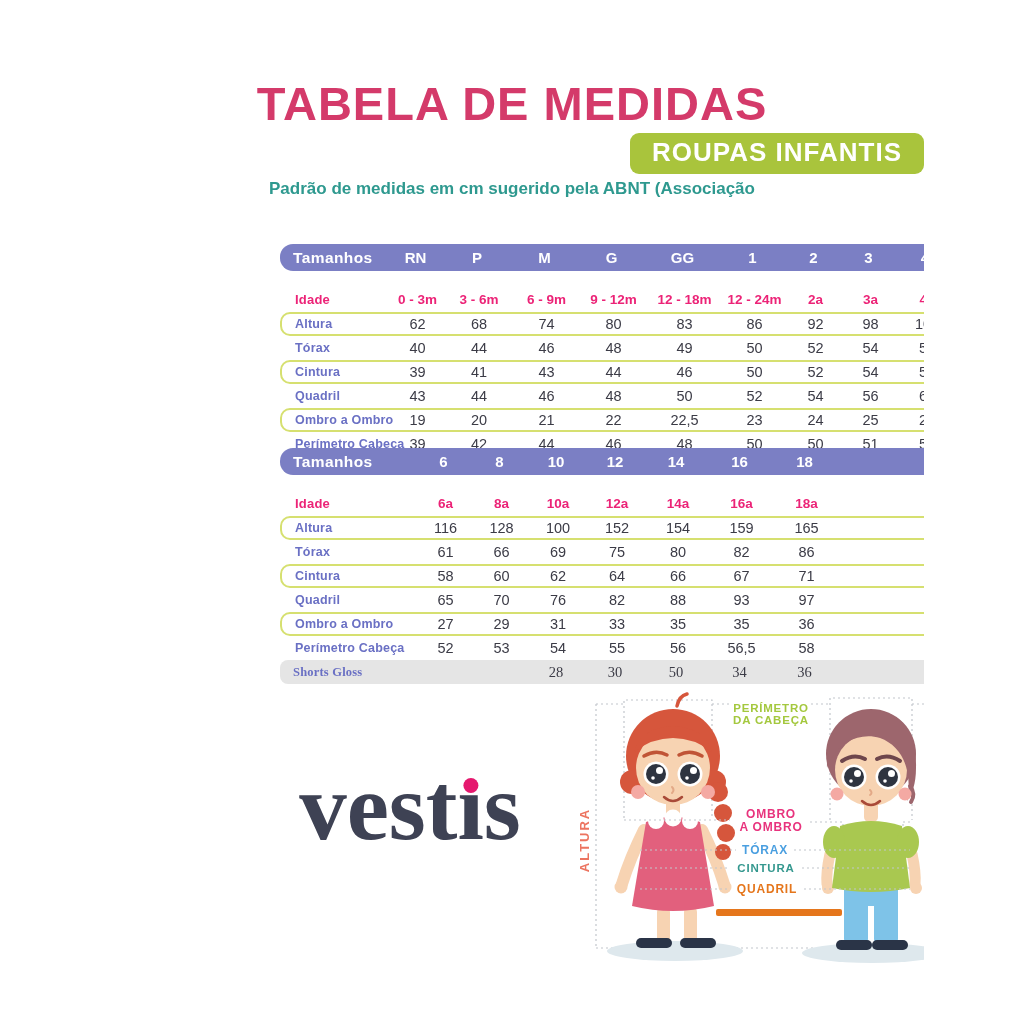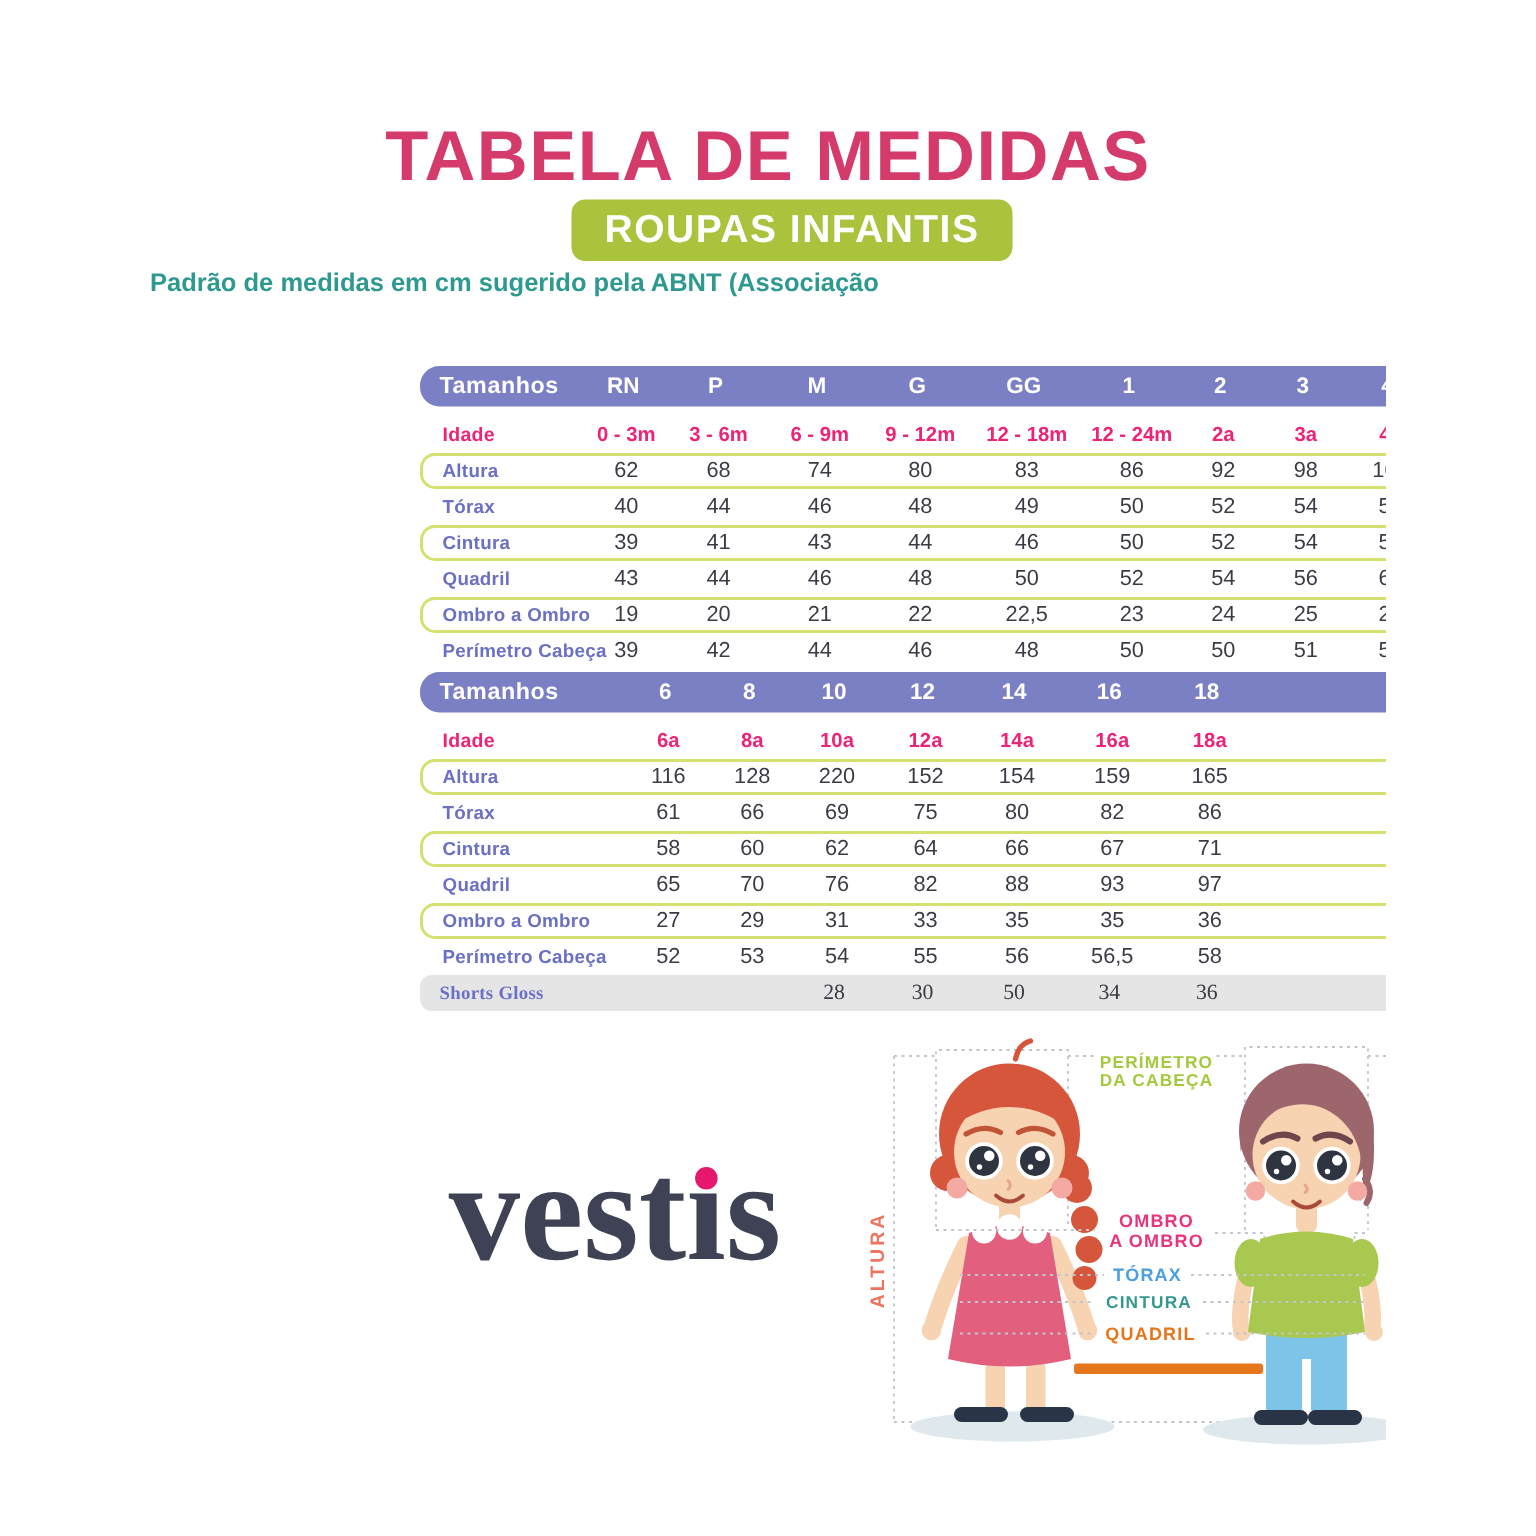--- a/index.html
+++ b/index.html
@@ -9,7 +9,7 @@
   
   .title { position:absolute; top:76px; left:0; width:100%; text-align:center;
            font-size:47px; font-weight:bold; letter-spacing:1px; color:#D43A6A; }
-  .badge-wrap { position:absolute; top:133px; left:16px; width:100%; text-align:center; }
+  .badge-wrap { position:absolute; top:133px; left:0; width:100%; text-align:right; }
   .badge { display:inline-block; background:#A9C43C; color:#ffffff; font-weight:bold;
            font-size:26px; letter-spacing:1px; padding:4px 22px 6px; border-radius:9px; }
   .subtitle { position:absolute; top:178px; left:0; width:100%; text-align:left;

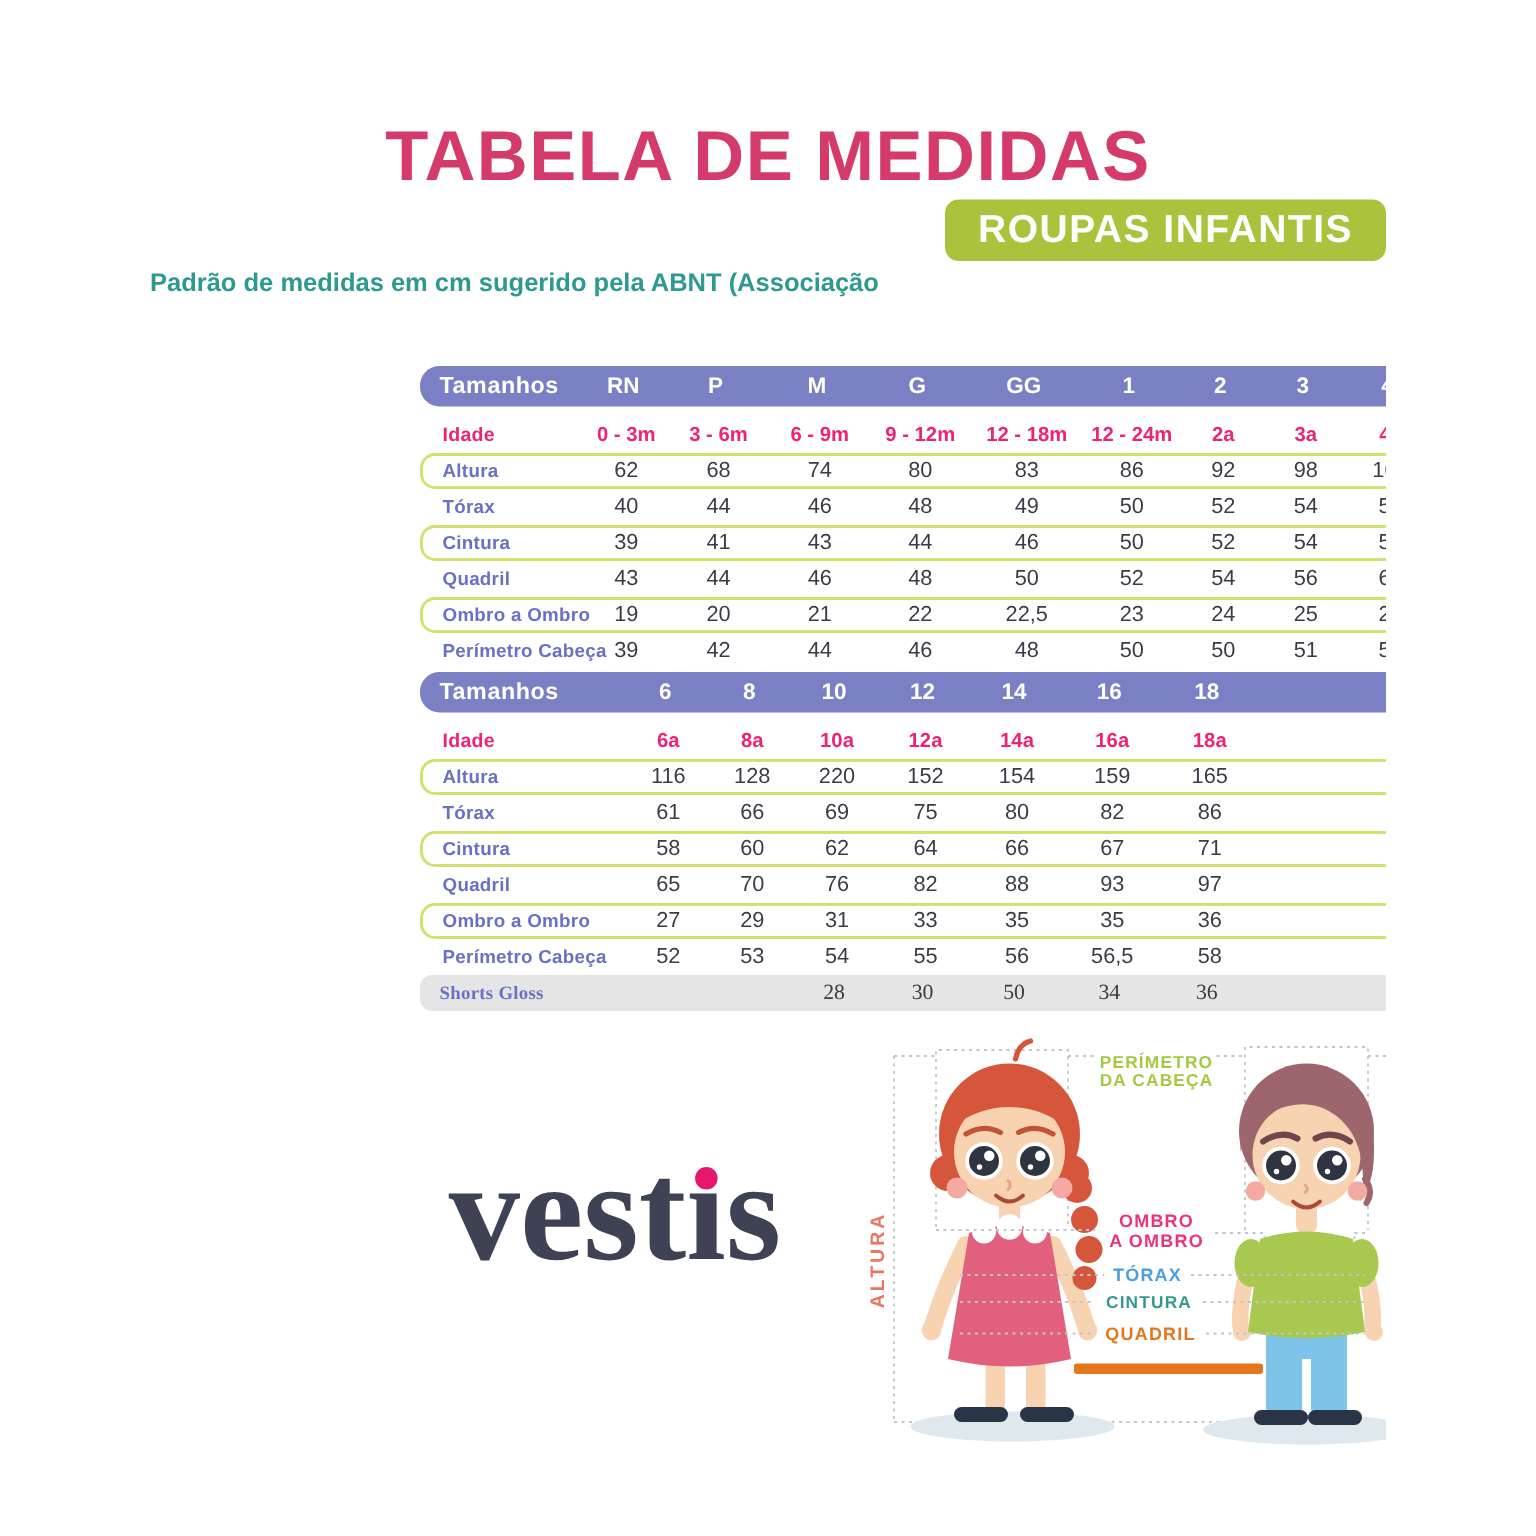--- a/index.html
+++ b/index.html
@@ -12,7 +12,7 @@
   .badge-wrap { position:absolute; top:133px; left:0; width:100%; text-align:right; }
   .badge { display:inline-block; background:#A9C43C; color:#ffffff; font-weight:bold;
            font-size:26px; letter-spacing:1px; padding:4px 22px 6px; border-radius:9px; }
-  .subtitle { position:absolute; top:178px; left:0; width:100%; text-align:left;
+  .subtitle { position:absolute; top:178px; left:0; width:100%; text-align:center;
               color:#2E998F; font-size:17px; font-weight:bold; line-height:1.25; }
 
   

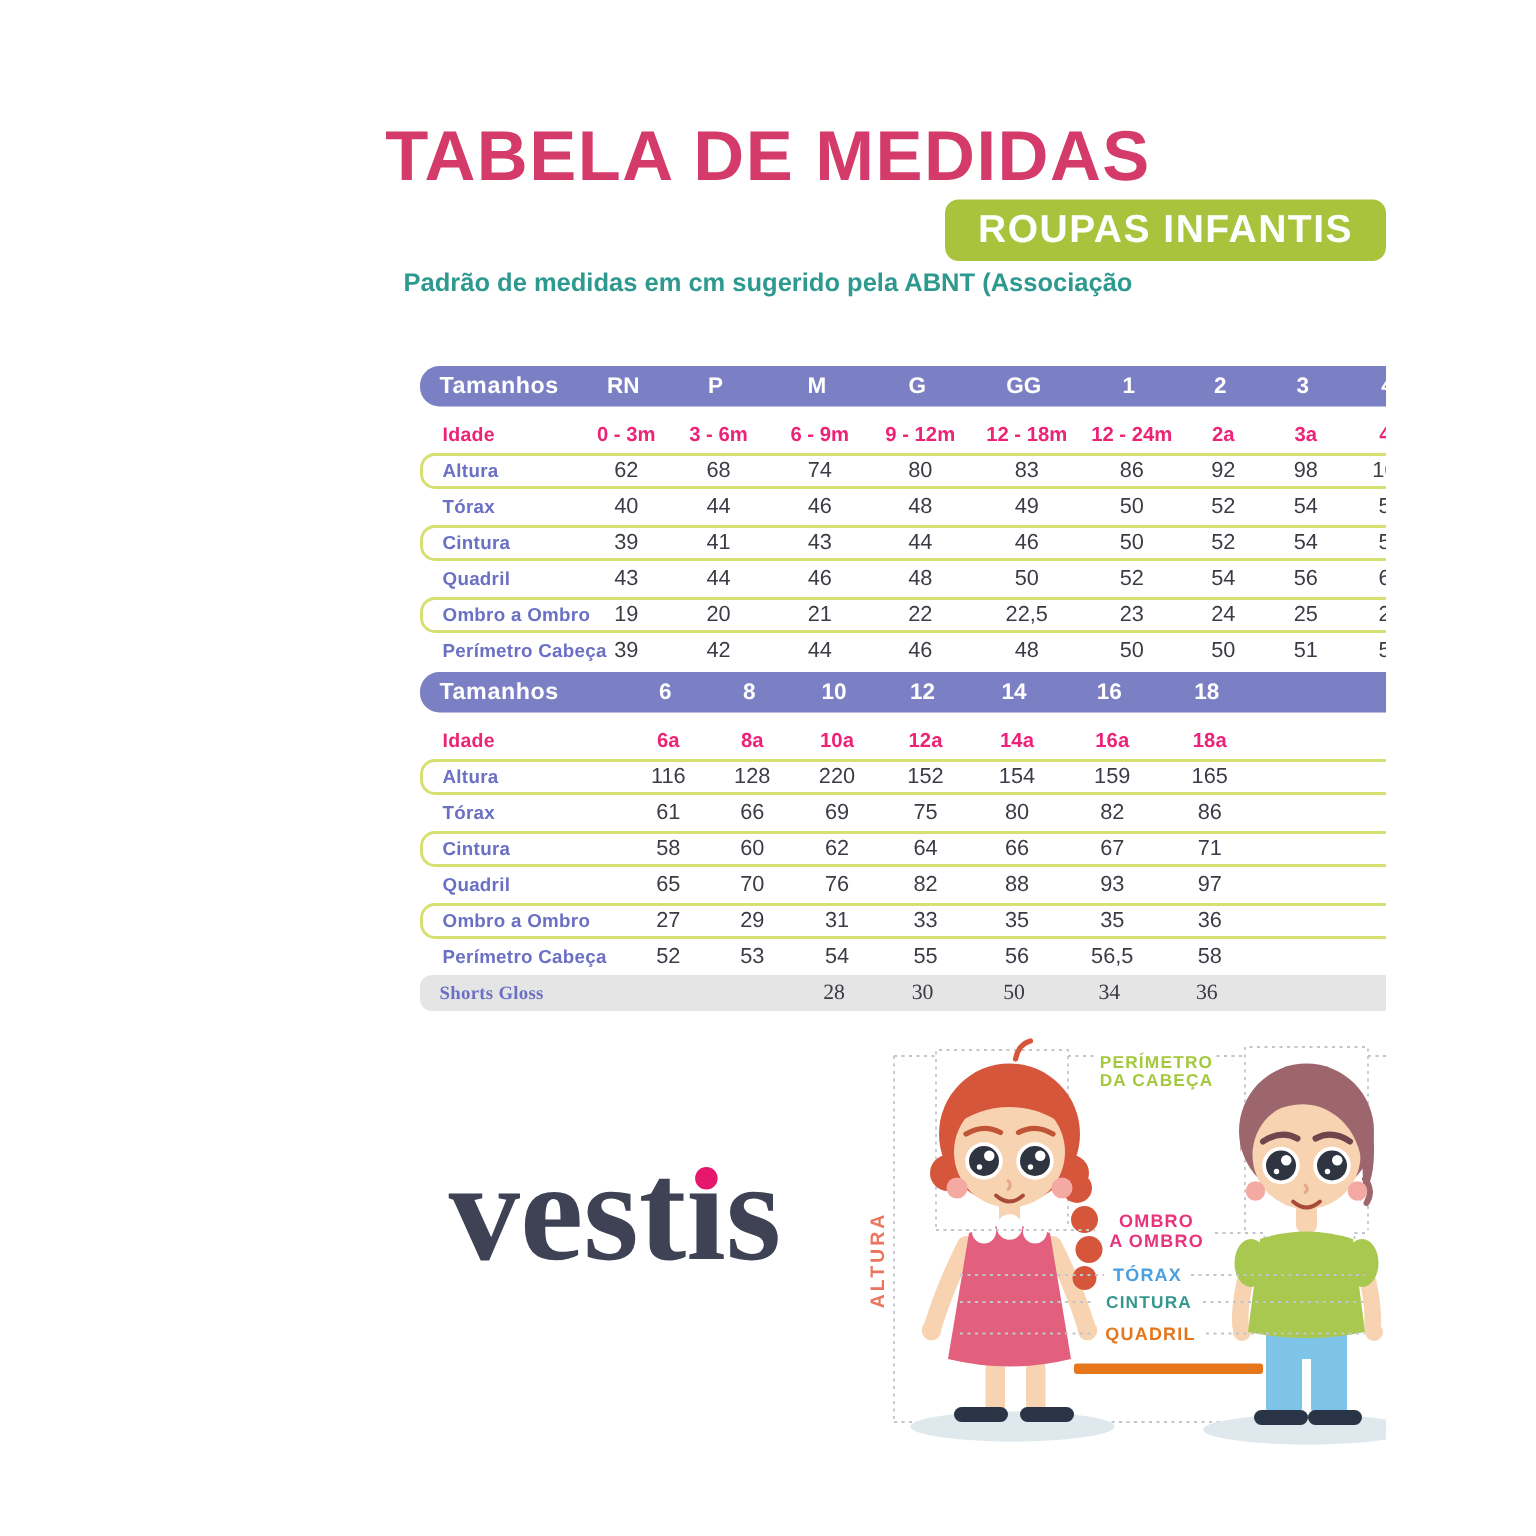--- a/index.html
+++ b/index.html
@@ -21,7 +21,7 @@
   .size-table.t2 { top:448px; --cols:135px 57px 55px 58px 60px 62px 65px 65px 118px; }
   .trow { display:grid; grid-template-columns:var(--cols); align-items:center;
           height:24px; border:2px solid transparent; border-radius:10px; }
-  .trow.thead { background:#7B7FC4; border:none; border-radius:13px; height:27px; margin-bottom:6px; }
+  .trow.thead { background:#7B7FC4; border:none; border-radius:13px; height:27px; margin-bottom:16px; }
   .trow.idade { height:25px; }
   .trow.outlined { border-color:#D6E070; }
   .trow.highlight { background:#e5e5e5; border:none; border-radius:8px;font-family:Liberation Serif, serif; }

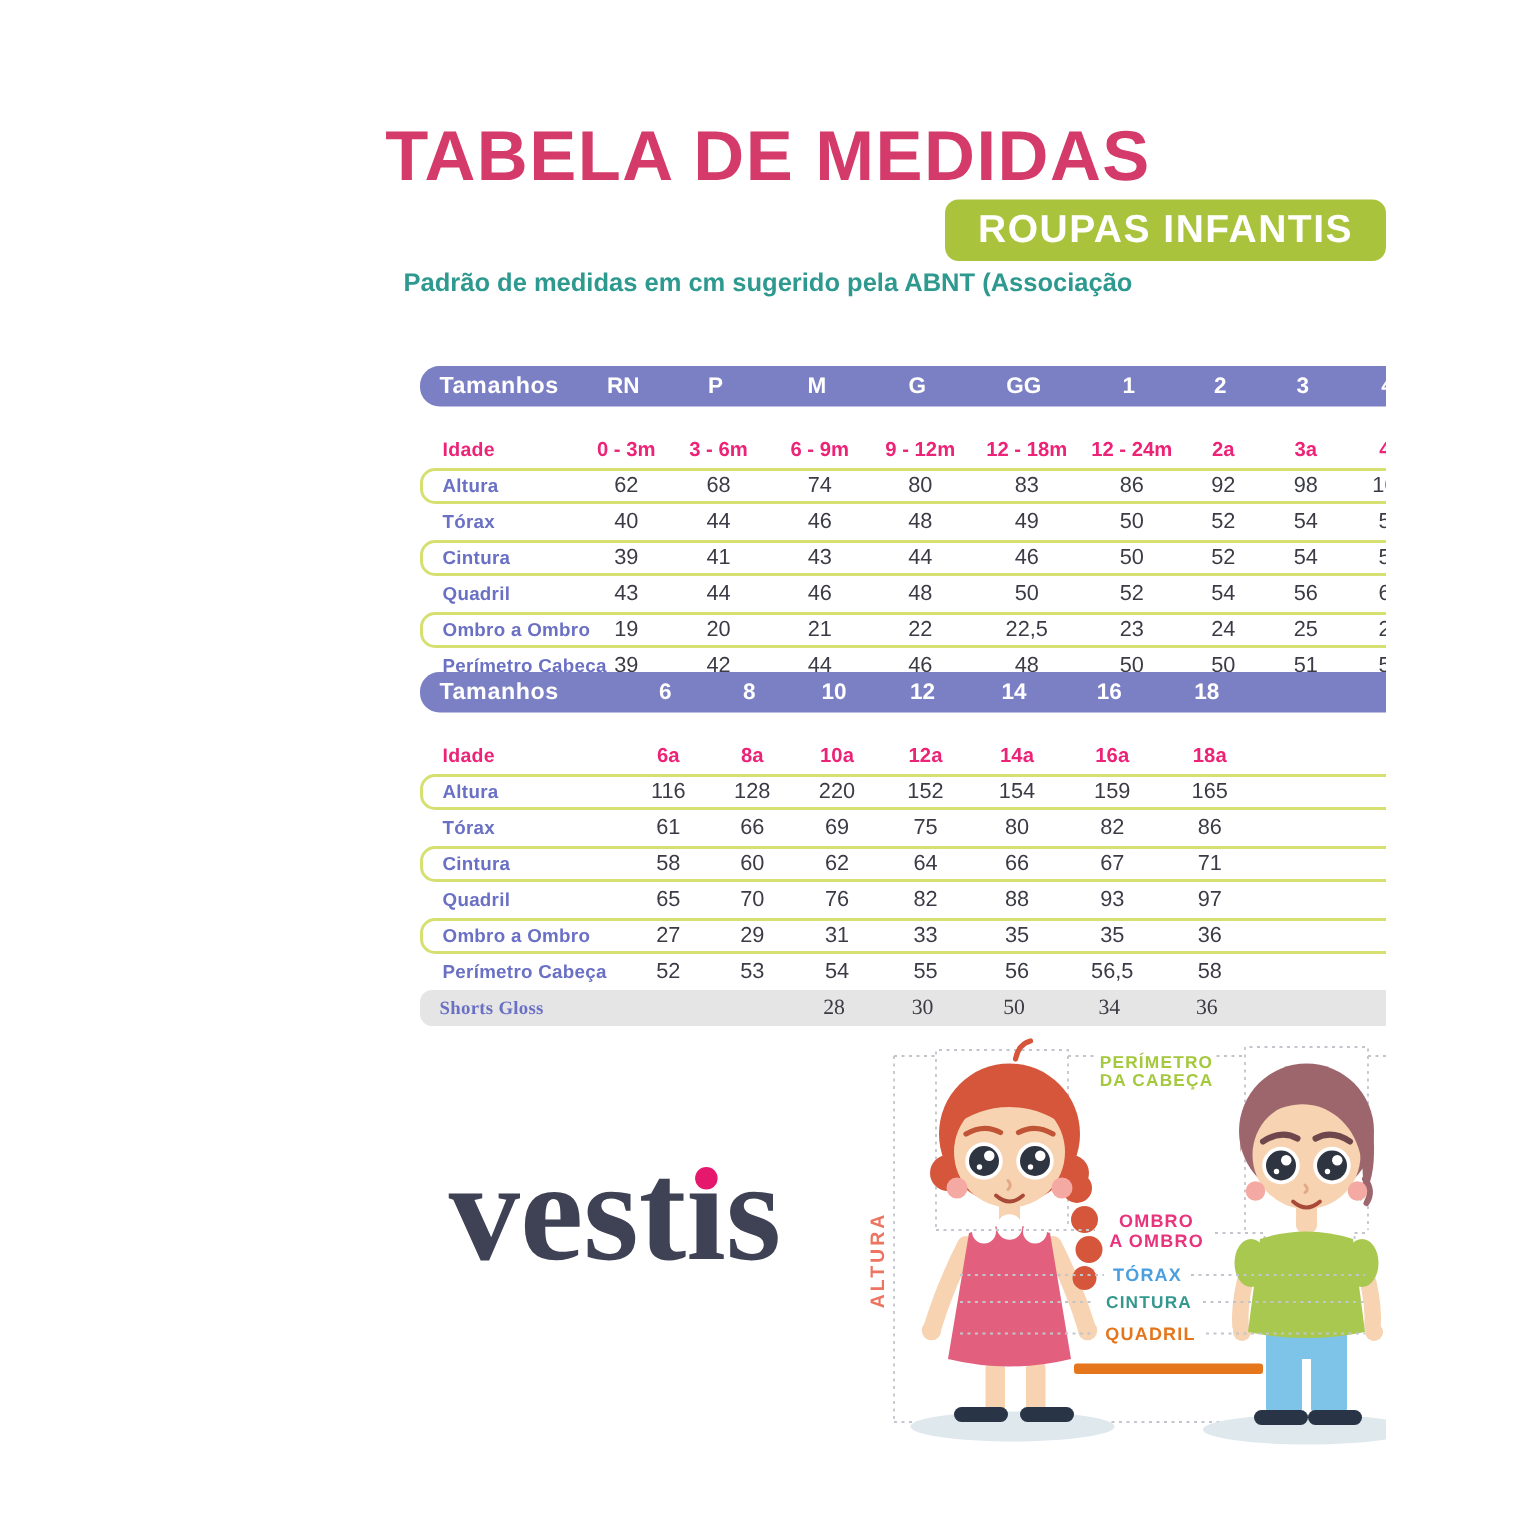--- a/index.html
+++ b/index.html
@@ -185,7 +185,7 @@
         <div class="rlabel">Altura</div>
         <div class="cell">116</div>
         <div class="cell">128</div>
-        <div class="cell">220</div>
+        <div class="cell">100</div>
         <div class="cell">152</div>
         <div class="cell">154</div>
         <div class="cell">159</div>

